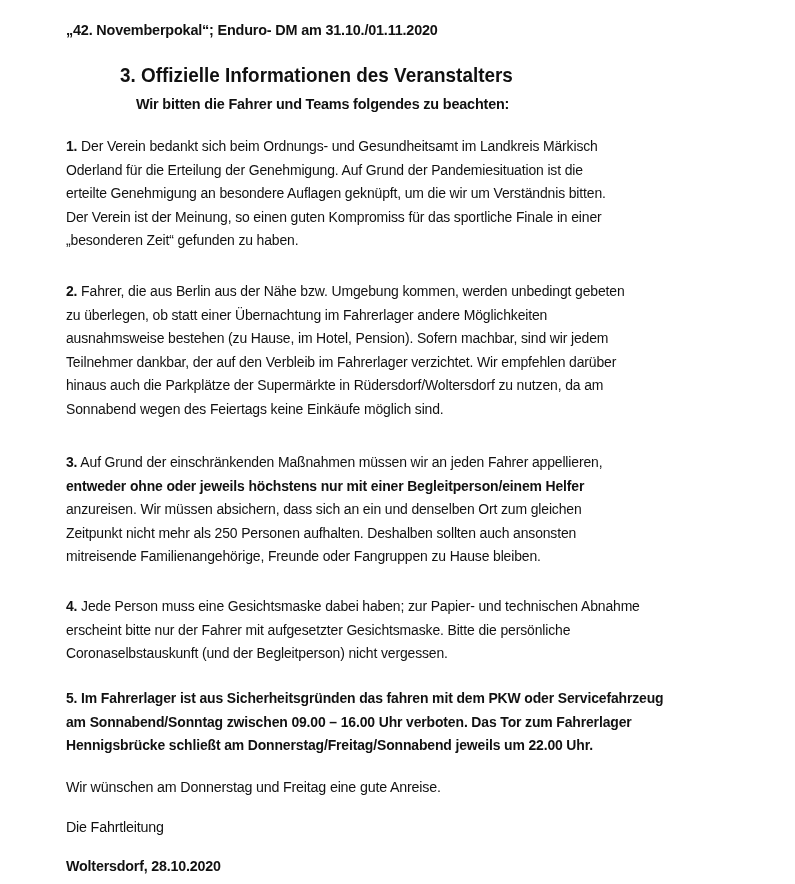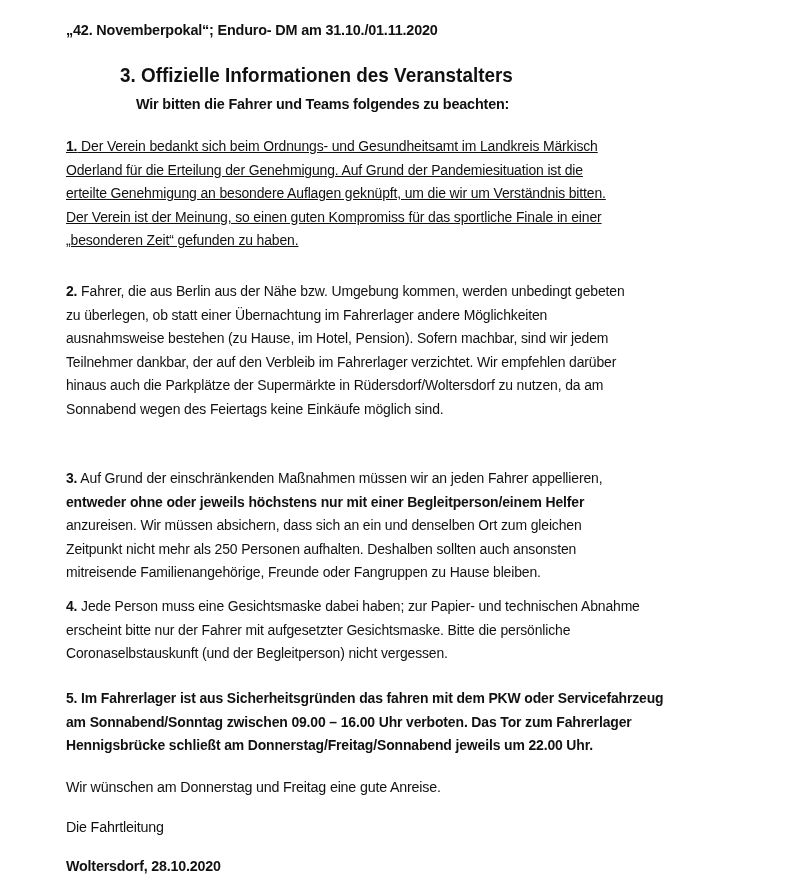--- a/index.html
+++ b/index.html
@@ -31,7 +31,7 @@
 
   <div class="line section-subtitle">Wir bitten die Fahrer und Teams folgendes zu beachten:</div>
 
-  <div class="para" style="top:134px;text-decoration:underline;">
+  <div class="para" style="top:134px;">
     <span class="pl"><b>1.</b><span> Der Verein bedankt sich beim Ordnungs- und Gesundheitsamt im Landkreis Märkisch</span></span>
     <span class="pl">Oderland für die Erteilung der Genehmigung. Auf Grund der Pandemiesituation ist die</span>
     <span class="pl">erteilte Genehmigung an besondere Auflagen geknüpft, um die wir um Verständnis bitten.</span>

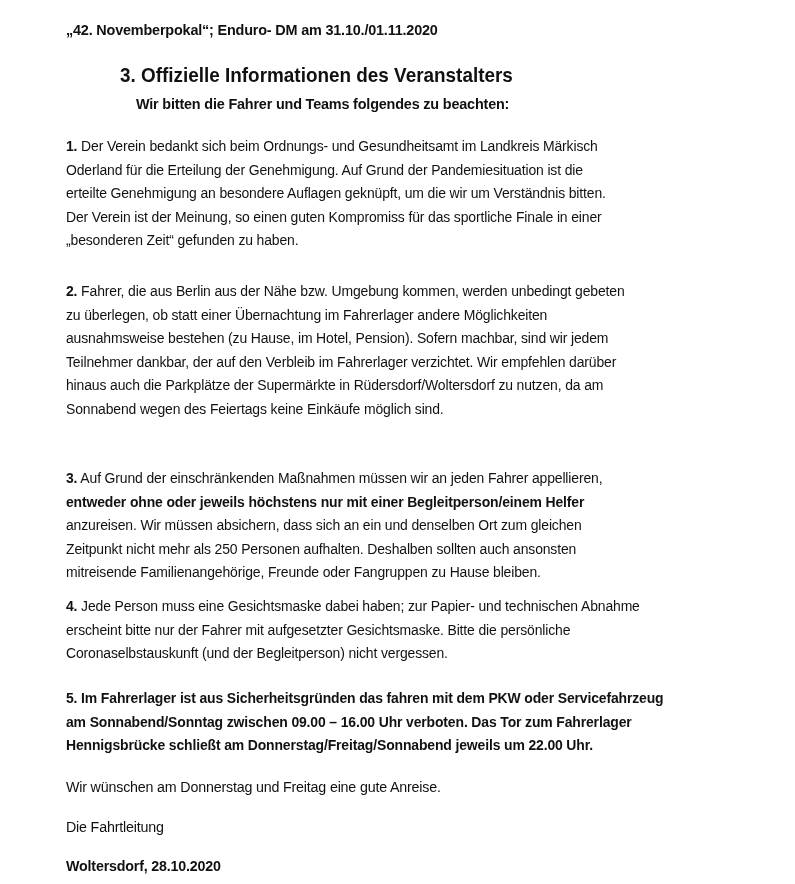--- a/index.html
+++ b/index.html
@@ -48,7 +48,7 @@
     <span class="pl">Sonnabend wegen des Feiertags keine Einkäufe möglich sind.</span>
   </div>
 
-  <div class="para" style="top:450px;margin-top:16px;">
+  <div class="para" style="top:450px;">
     <span class="pl"><b>3.</b><span> Auf Grund der einschränkenden Maßnahmen müssen wir an jeden Fahrer appellieren,</span></span>
     <span class="pl b">entweder ohne oder jeweils höchstens nur mit einer Begleitperson/einem Helfer</span>
     <span class="pl">anzureisen. Wir müssen absichern, dass sich an ein und denselben Ort zum gleichen</span>

